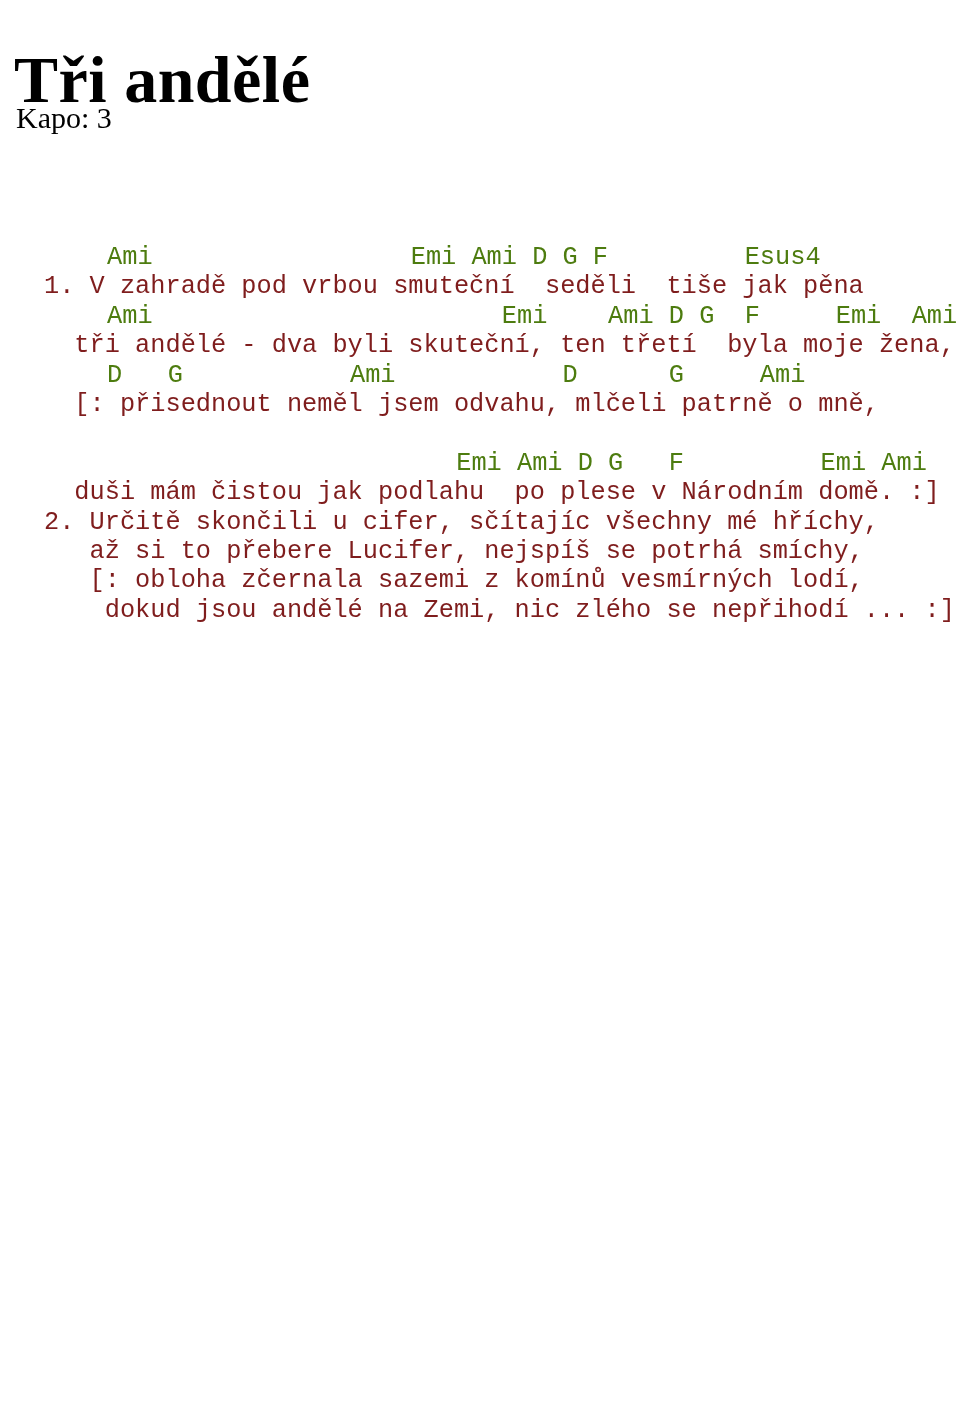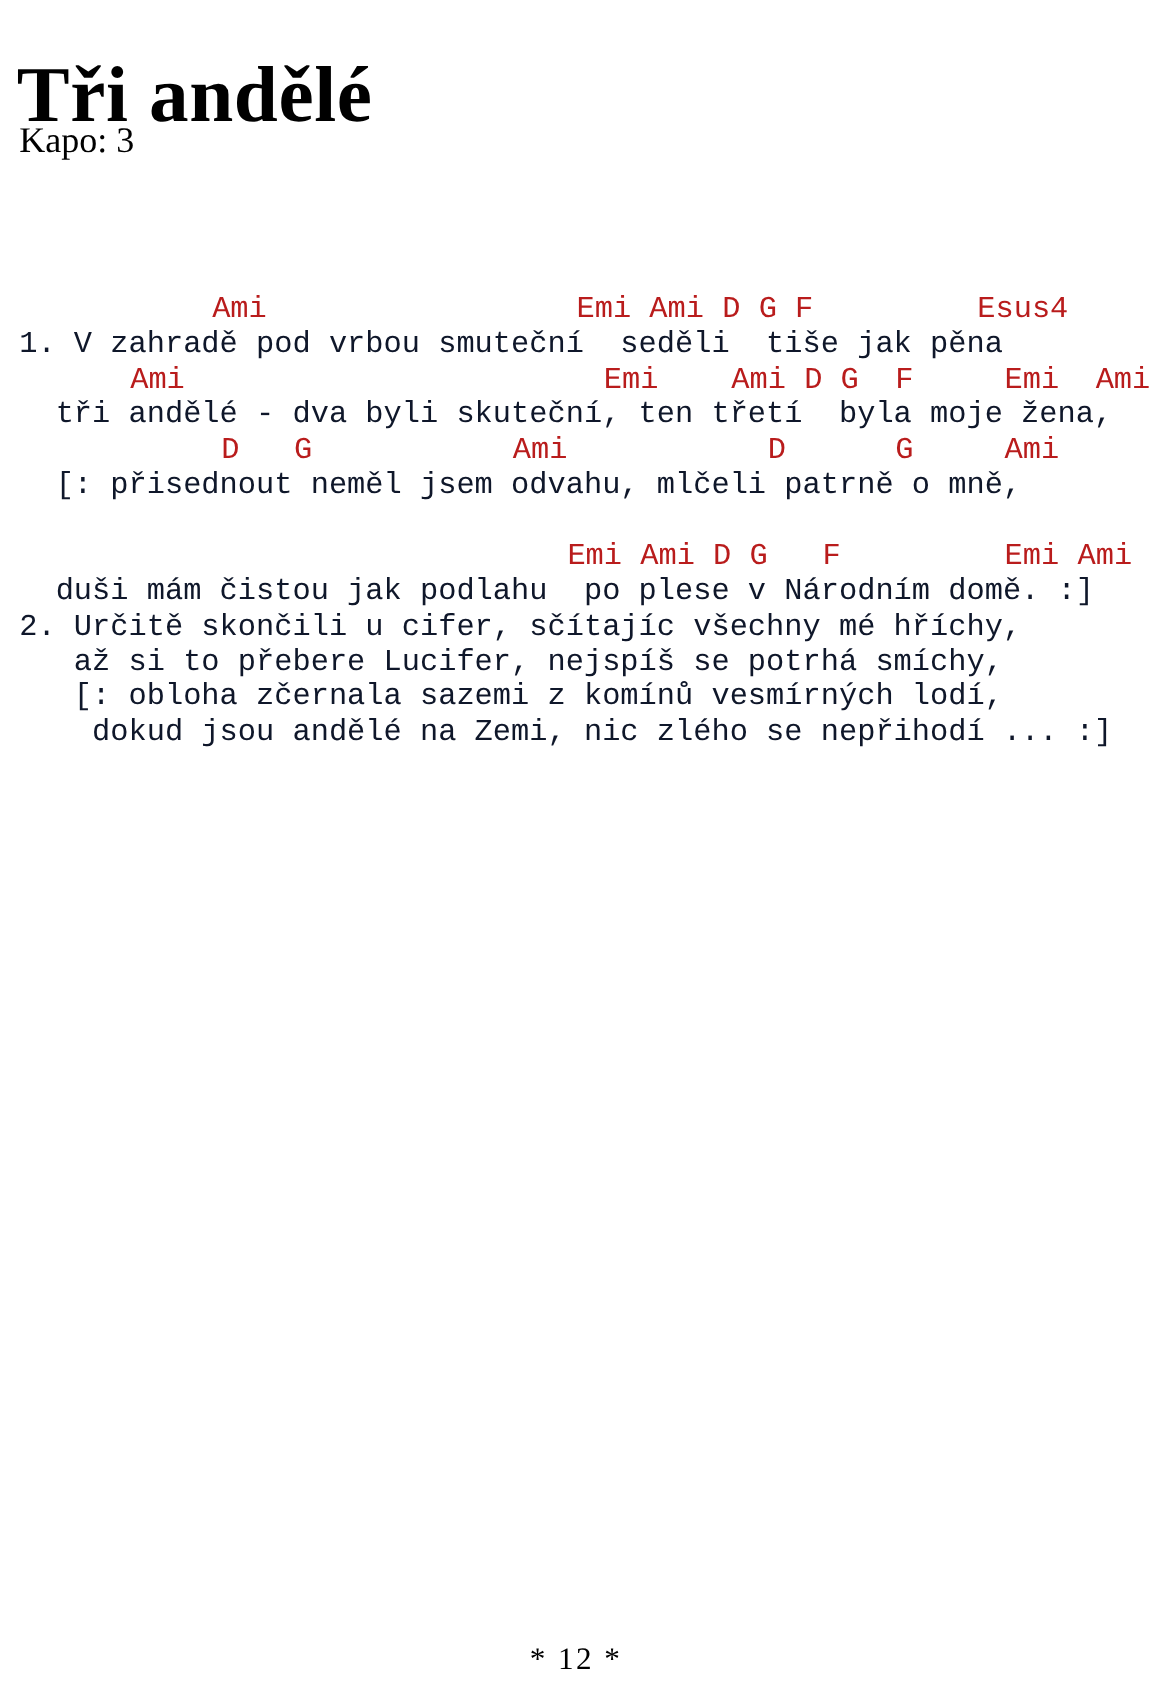--- a/index.html
+++ b/index.html
@@ -71,8 +71,7 @@
   }
 
   .songbody .chordline {
-    color: #b91c1c;
-    text-align: center;
+    color: #4d7c0f;
   }
 
   .songbody .lyricline {

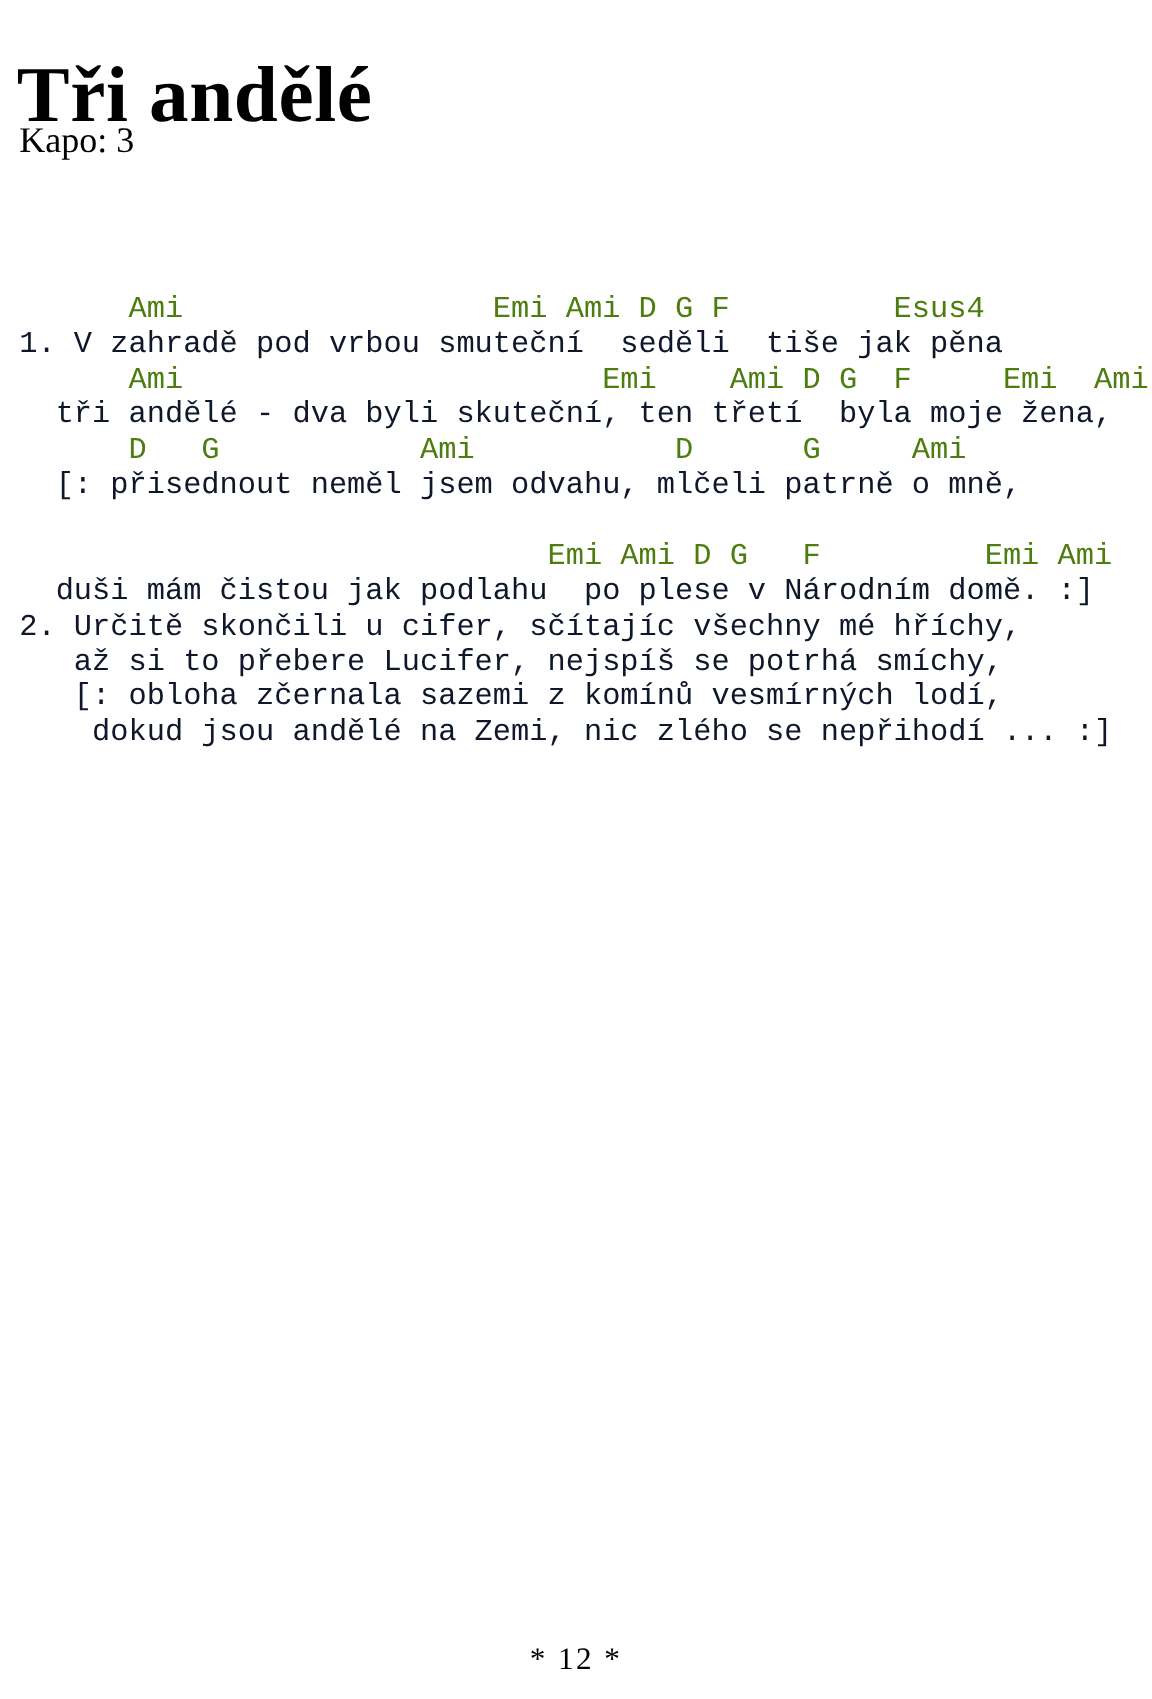--- a/index.html
+++ b/index.html
@@ -75,7 +75,8 @@
   }
 
   .songbody .lyricline {
-    color: #0f172a;
+    color: #7f1d1d;
+    margin-left: 28px;
   }
 
   .songbody .blank {

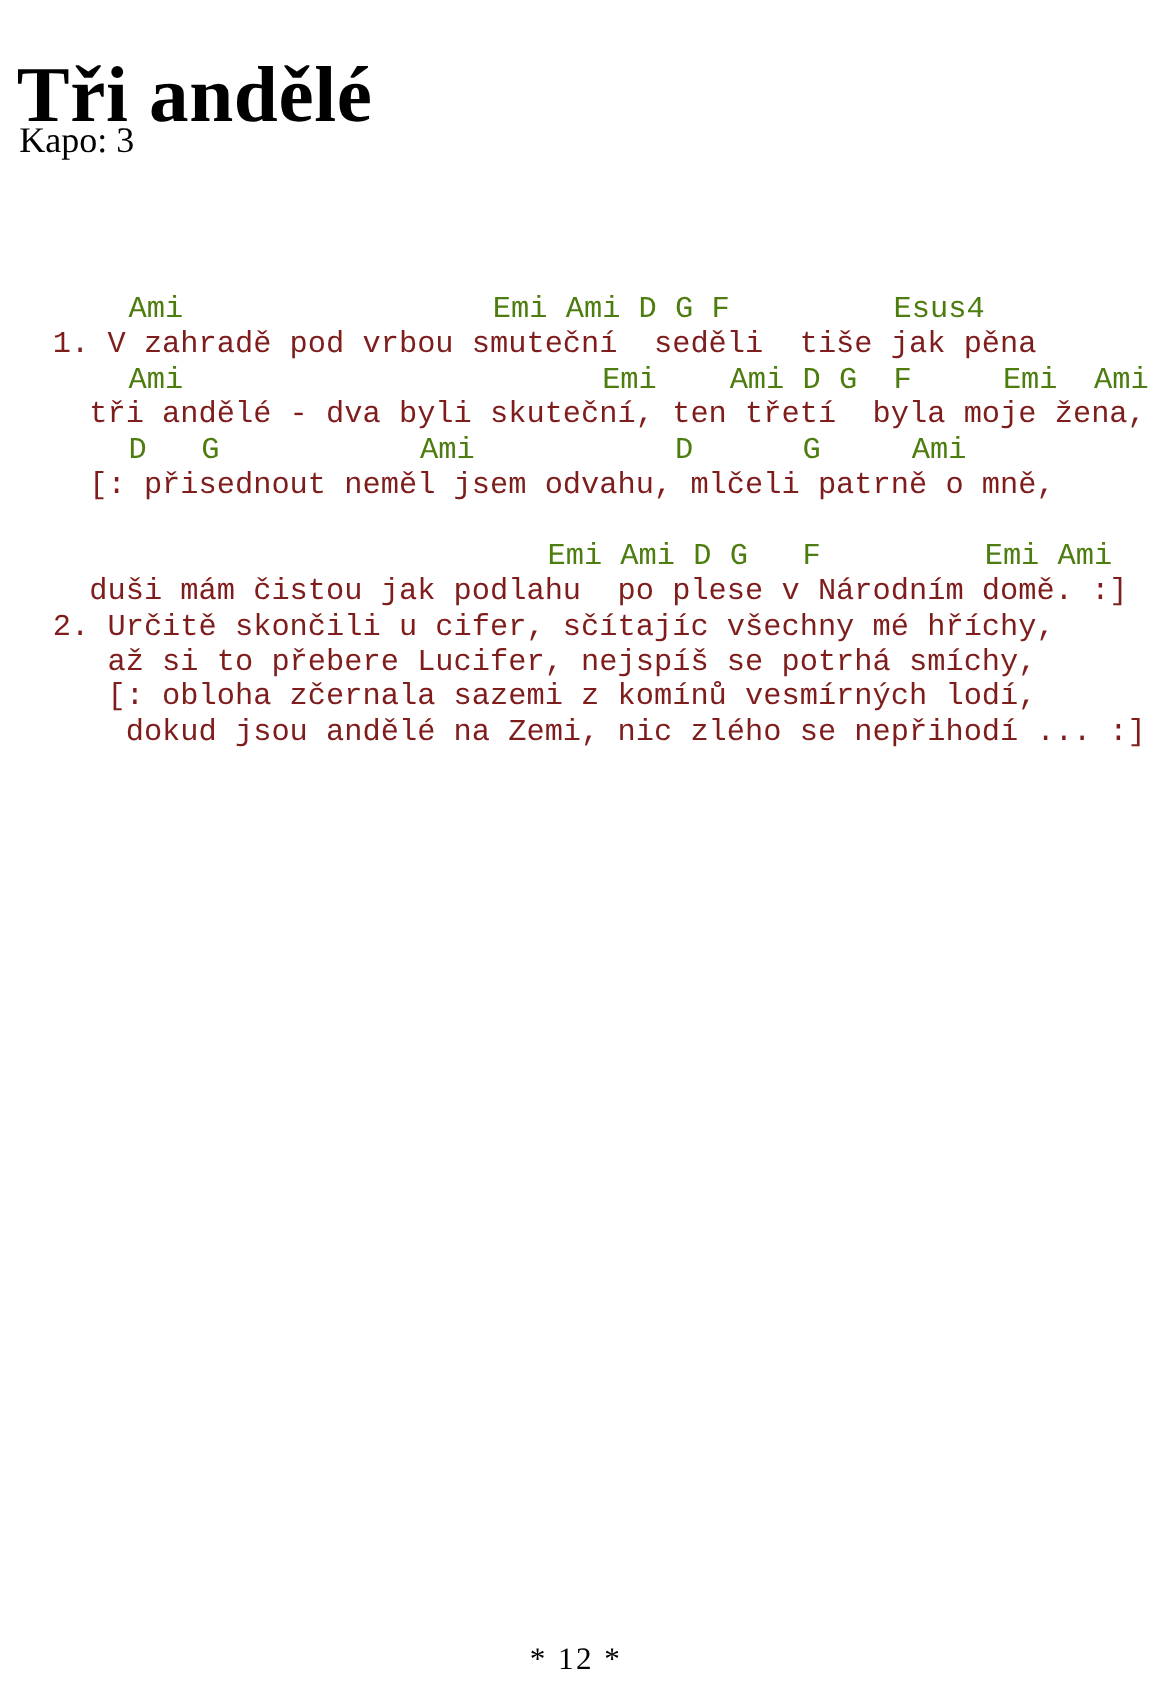--- a/index.html
+++ b/index.html
@@ -108,7 +108,6 @@
 
   <div class="songbody"><span class="line chordline">      Ami                 Emi Ami D G F         Esus4</span><span class="line lyricline">1. V zahradě pod vrbou smuteční  seděli  tiše jak pěna</span><span class="line chordline">      Ami                       Emi    Ami D G  F     Emi  Ami</span><span class="line lyricline">  tři andělé - dva byli skuteční, ten třetí  byla moje žena,</span><span class="line chordline">      D   G           Ami           D      G     Ami</span><span class="line lyricline">  [: přisednout neměl jsem odvahu, mlčeli patrně o mně,</span><span class="blank"></span><span class="line chordline">                             Emi Ami D G   F         Emi Ami</span><span class="line lyricline">  duši mám čistou jak podlahu  po plese v Národním domě. :]</span><span class="line lyricline">2. Určitě skončili u cifer, sčítajíc všechny mé hříchy,</span><span class="line lyricline">   až si to přebere Lucifer, nejspíš se potrhá smíchy,</span><span class="line lyricline">   [: obloha zčernala sazemi z komínů vesmírných lodí,</span><span class="line lyricline">    dokud jsou andělé na Zemi, nic zlého se nepřihodí ... :]</span></div>
 
-  <div class="page-marker">* 12 *</div>
 
 </div>
 

